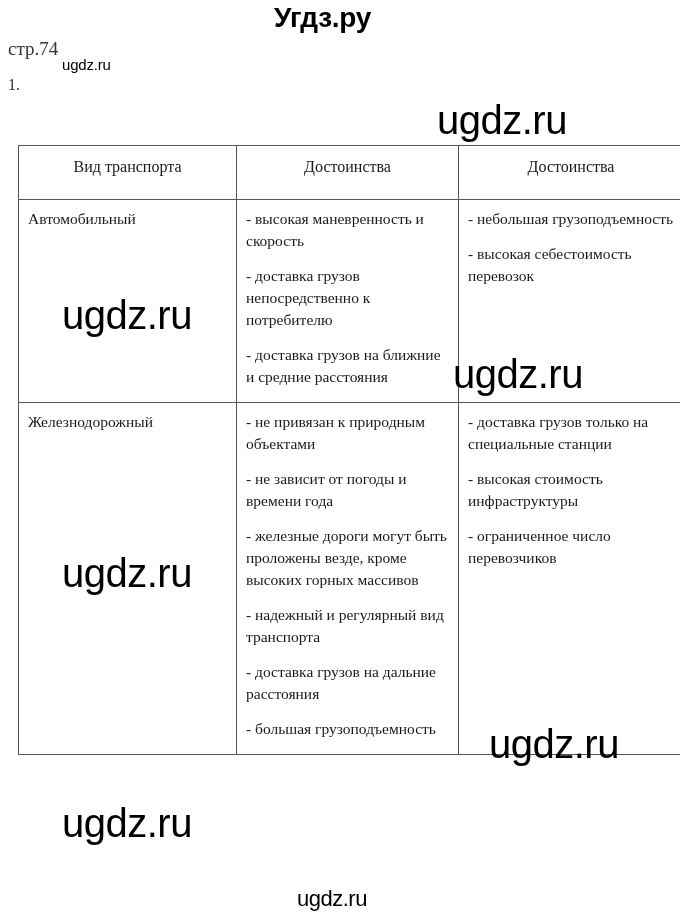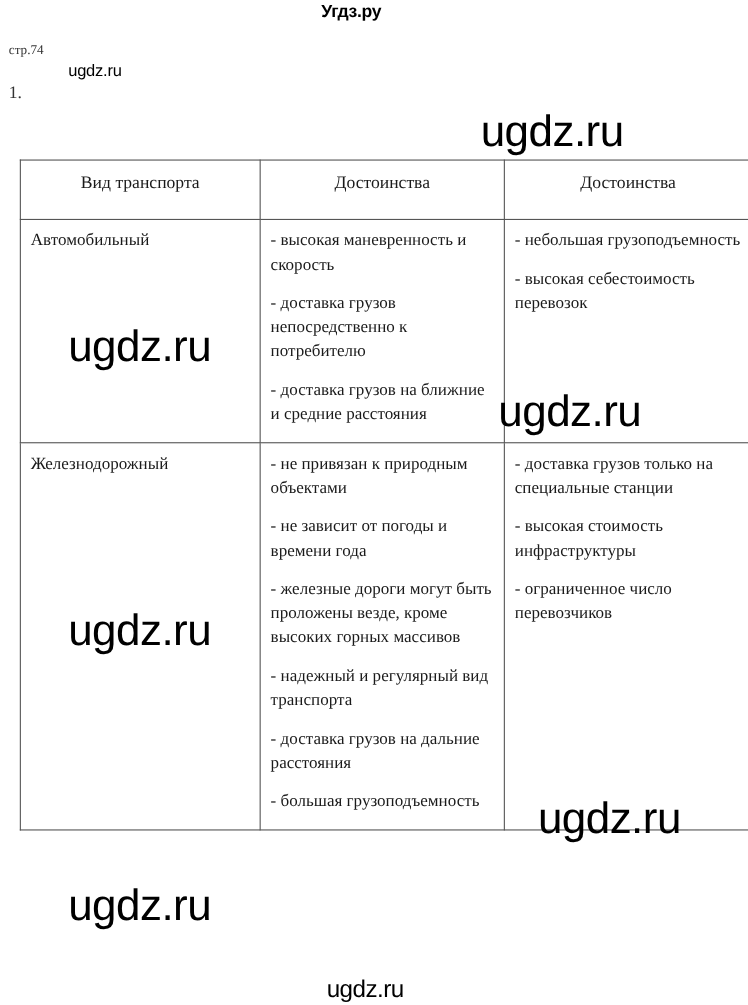--- a/index.html
+++ b/index.html
@@ -19,11 +19,11 @@
   
   .top-brand {
     position: absolute;
-    left: 292px;
+    left: 274px;
     top: 2px;
     font-family: "Liberation Sans", "DejaVu Sans", sans-serif;
     font-weight: bold;
-    font-size: 16px;
+    font-size: 28px;
     letter-spacing: -0.3px;
     color: #000000;
     white-space: nowrap;

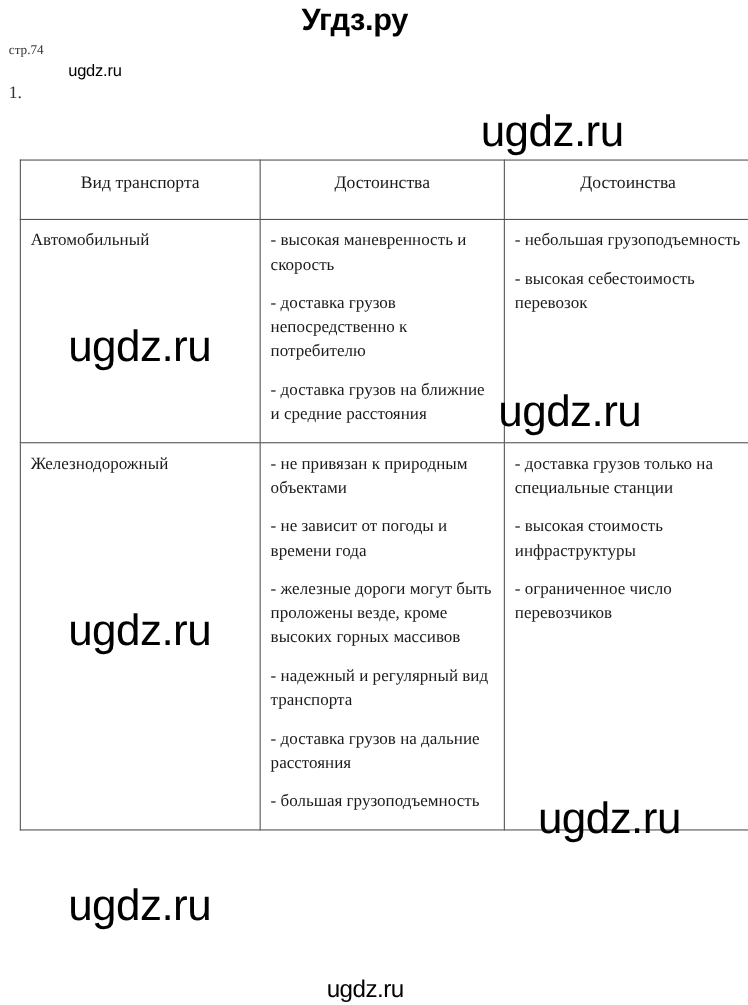--- a/index.html
+++ b/index.html
@@ -34,7 +34,7 @@
     position: absolute;
     left: 8px;
     top: 38px;
-    font-size: 12px;
+    font-size: 19px;
     color: #333333;
     white-space: nowrap;
   }

